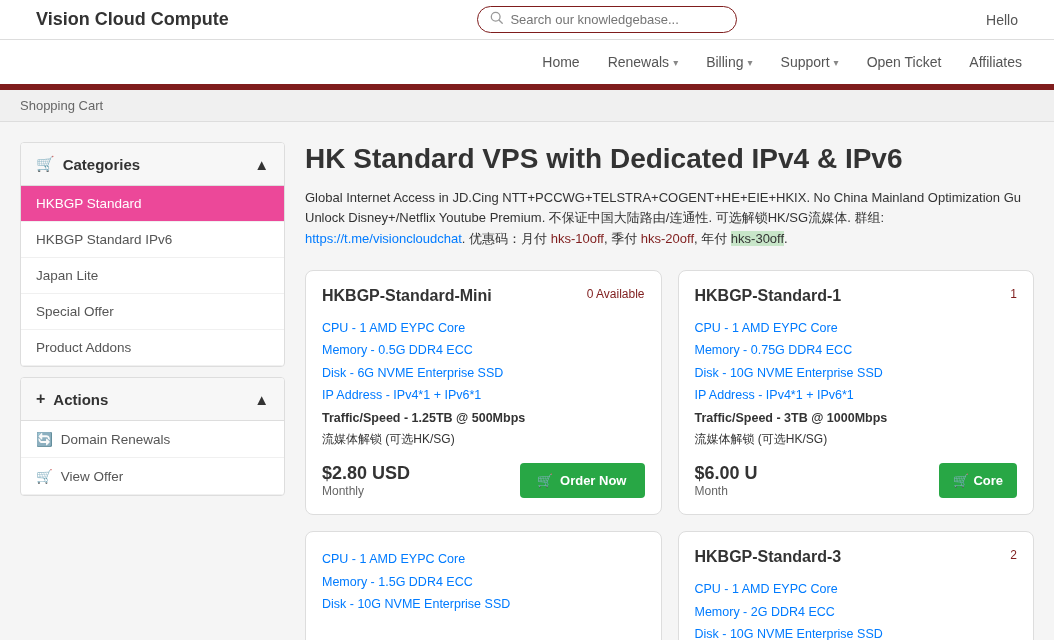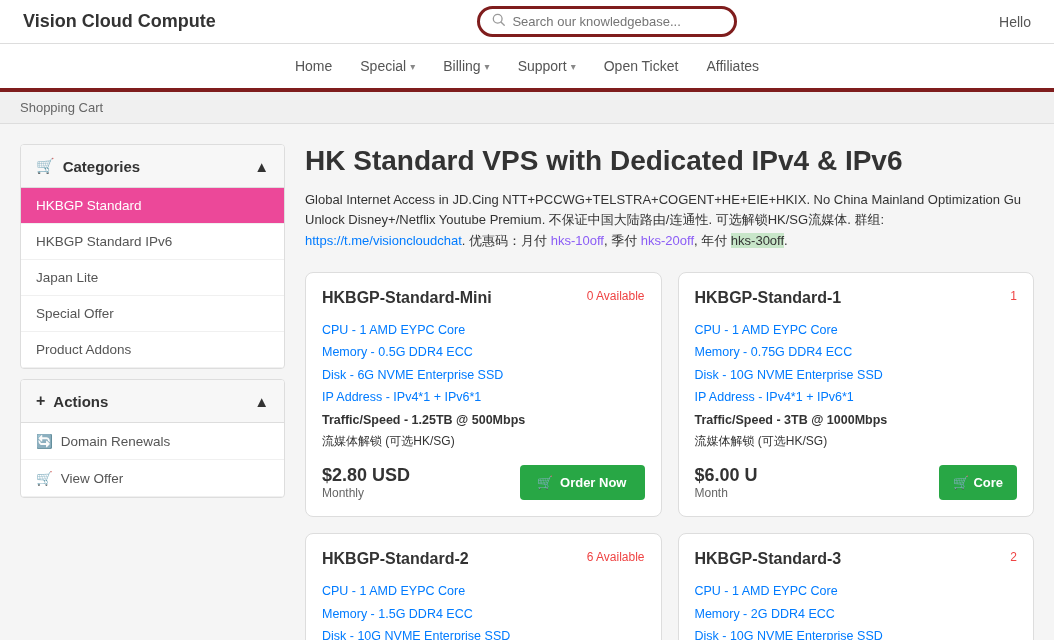--- a/index.html
+++ b/index.html
@@ -6,7 +6,7 @@
     body { font-family: 'Segoe UI', Arial, sans-serif; font-size: 14px; color: #333; background: #f5f5f5; }
 
     
-    .top-bar { background: #fff; border-bottom: 1px solid #ddd; padding: 6px 23px; display: flex; align-items: center; justify-content: space-between; }
+    .top-bar { background: #fff; border-bottom: 1px solid #ddd; padding: 6px 36px; display: flex; align-items: center; justify-content: space-between; }
     .logo { font-size: 18px; font-weight: bold; color: #333; }
     .search-box { display: flex; align-items: center; border: 3px solid #7f1d1d; border-radius: 20px; padding: 4px 12px; width: 260px; }
     .search-box input { border: none; outline: none; font-size: 13px; color: #999; width: 220px; }

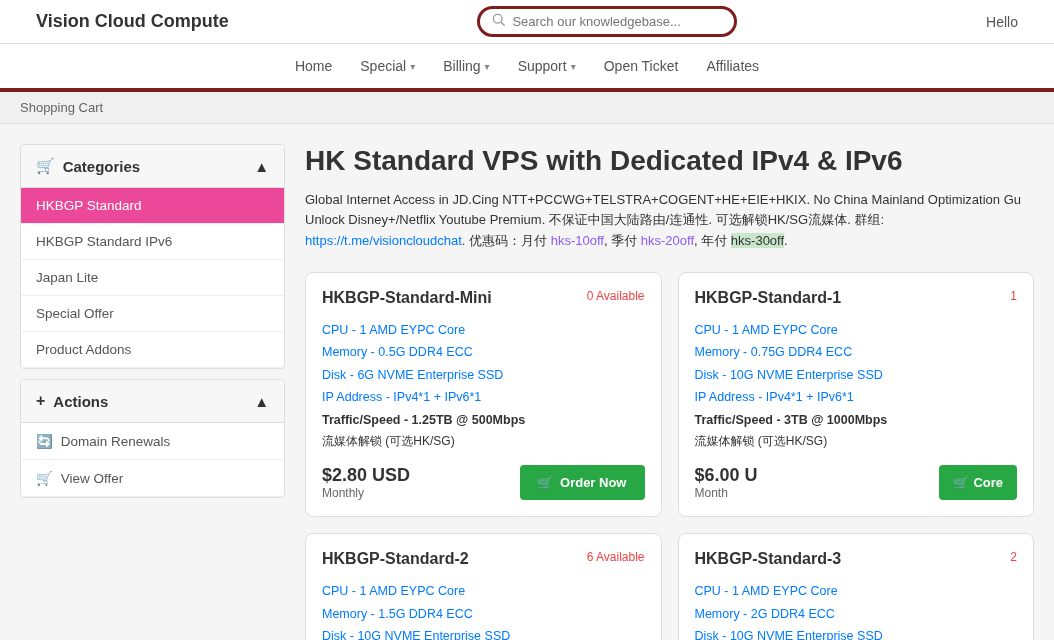--- a/index.html
+++ b/index.html
@@ -8,7 +8,7 @@
     
     .top-bar { background: #fff; border-bottom: 1px solid #ddd; padding: 6px 36px; display: flex; align-items: center; justify-content: space-between; }
     .logo { font-size: 18px; font-weight: bold; color: #333; }
-    .search-box { display: flex; align-items: center; border: 3px solid #7f1d1d; border-radius: 20px; padding: 4px 12px; width: 260px; }
+    .search-box { display: flex; align-items: center; border: 1px solid #7f1d1d; border-radius: 20px; padding: 4px 12px; width: 260px; }
     .search-box input { border: none; outline: none; font-size: 13px; color: #999; width: 220px; }
     .search-icon-svg { color: #999; margin-right: 6px; }
 

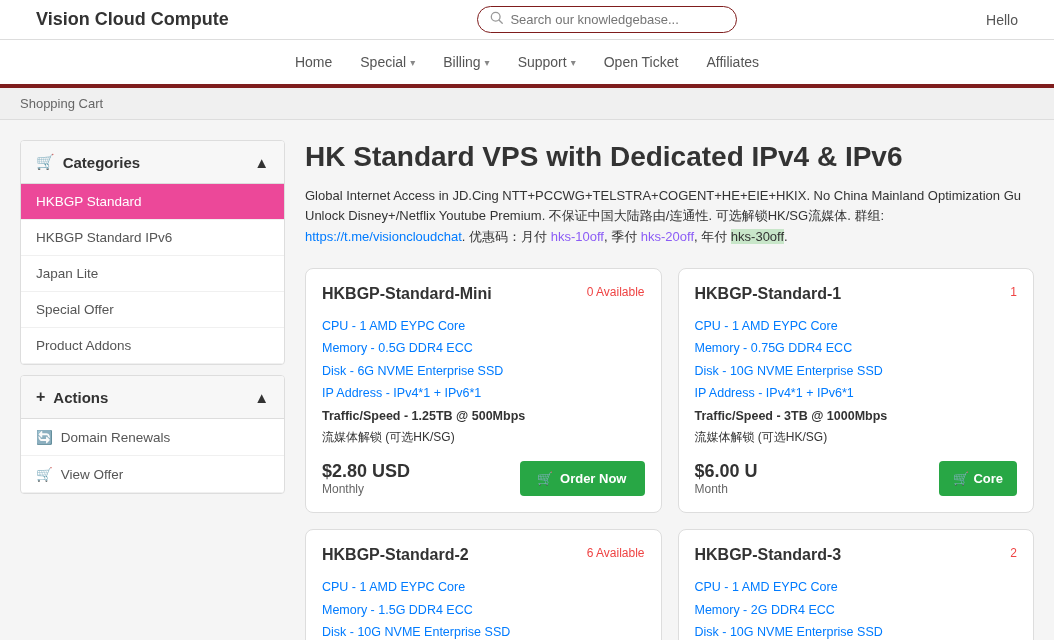--- a/index.html
+++ b/index.html
@@ -13,7 +13,7 @@
     .search-icon-svg { color: #999; margin-right: 6px; }
 
     
-    .navbar { background: #fff; border-bottom: 4px solid #7f1d1d; padding: 0 20px; display: flex; align-items: center; justify-content: center; }
+    .navbar { background: #fff; border-bottom: 6px solid #7f1d1d; padding: 0 20px; display: flex; align-items: center; justify-content: flex-end; }
     .nav-items { display: flex; align-items: center; gap: 4px; }
     .nav-item { padding: 14px 12px; cursor: pointer; color: #555; font-size: 14px; display: flex; align-items: center; gap: 4px; text-decoration: none; }
     .nav-caret { font-size: 10px; color: #888; }

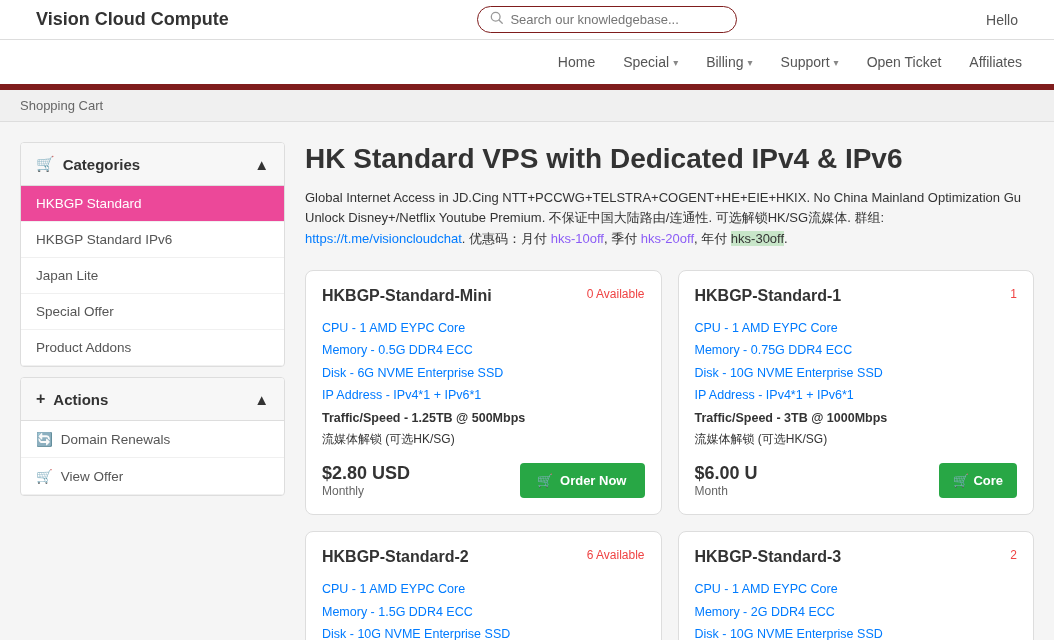--- a/index.html
+++ b/index.html
@@ -79,7 +79,7 @@
       <span>Home</span>
     </a>
     <a class="nav-item">
-      <span>Special</span>
+      <span>Renewals</span>
       <span class="nav-caret">▾</span>
     </a>
     <a class="nav-item">

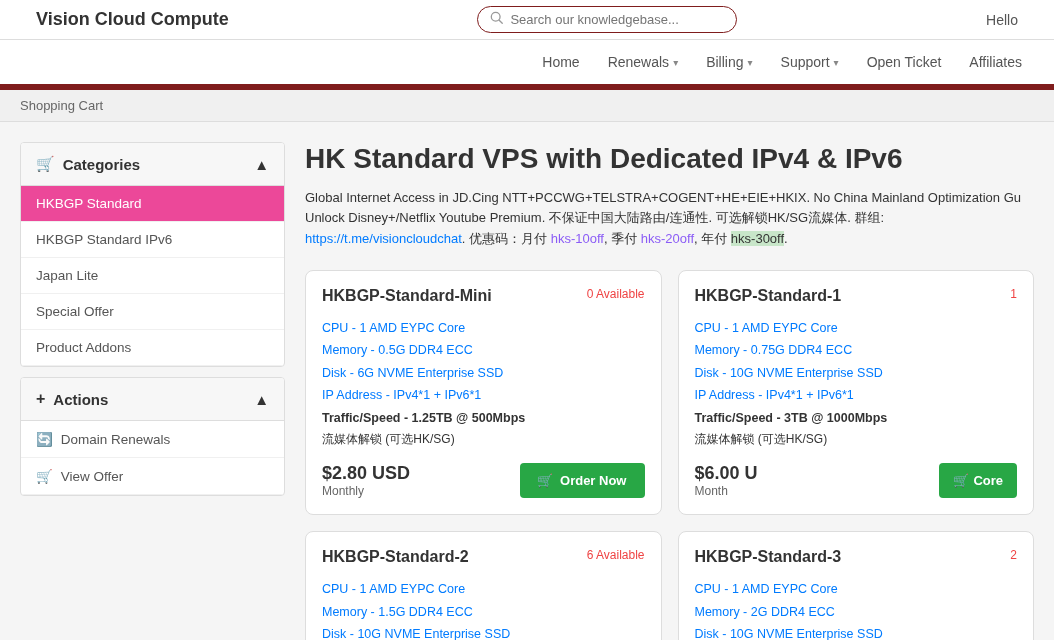--- a/index.html
+++ b/index.html
@@ -38,7 +38,7 @@
     .page-title { font-size: 28px; font-weight: bold; color: #333; margin-bottom: 12px; line-height: 1.2; }
     .page-description { font-size: 13px; color: #333; line-height: 1.6; margin-bottom: 20px; }
     .highlight { background: #c8e6c9; color: #333; }
-    .discount { color: #8b5cf6; }
+    .discount { color: #7f1d1d; }
 
     
     .products-grid { display: grid; grid-template-columns: 1fr 1fr; gap: 16px; }

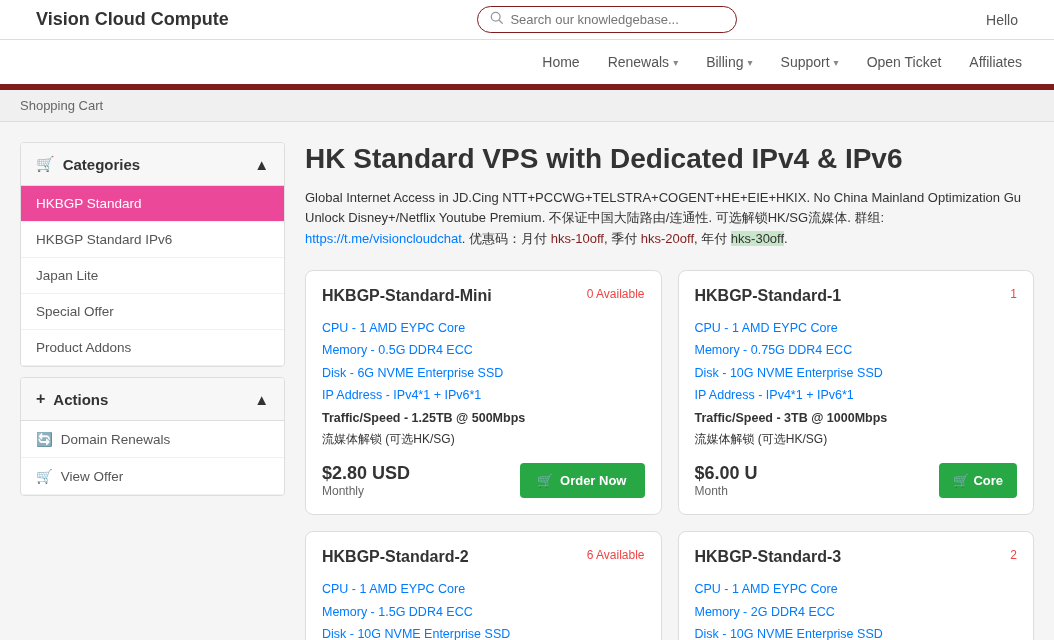--- a/index.html
+++ b/index.html
@@ -45,7 +45,7 @@
     .product-card { background: #fff; border: 1px solid #ddd; border-radius: 8px; padding: 16px; }
     .product-card-header { display: flex; justify-content: space-between; align-items: flex-start; margin-bottom: 12px; }
     .product-name { font-size: 16px; font-weight: bold; color: #333; }
-    .product-availability { font-size: 12px; color: #ef4444; }
+    .product-availability { font-size: 12px; color: #7f1d1d; }
     .product-specs { font-size: 12.5px; line-height: 1.8; margin-bottom: 12px; }
     .product-specs .spec-line { color: #007bff; }
     .product-specs .spec-line-bold { font-weight: bold; color: #333; }

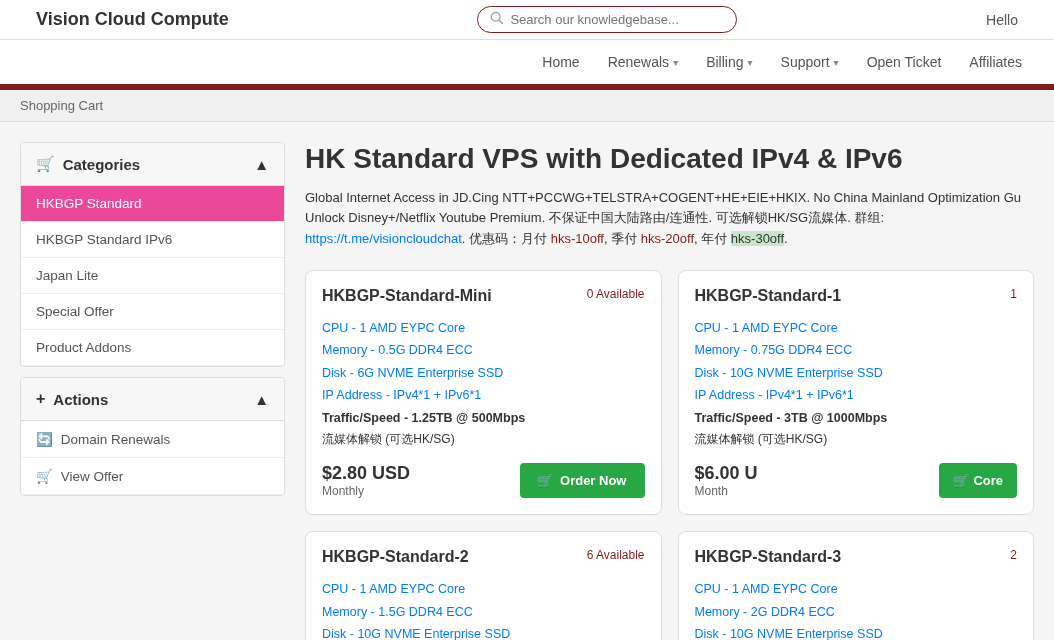--- a/index.html
+++ b/index.html
@@ -215,10 +215,6 @@
       </div>
 
       <div class="product-card">
-        <div class="product-card-header">
-          <span class="product-name">HKBGP-Standard-2</span>
-          <span class="product-availability">6 Available</span>
-        </div>
         <div class="product-specs">
           <div class="spec-line">CPU - 1 AMD EYPC Core</div>
           <div class="spec-line">Memory - 1.5G DDR4 ECC</div>

